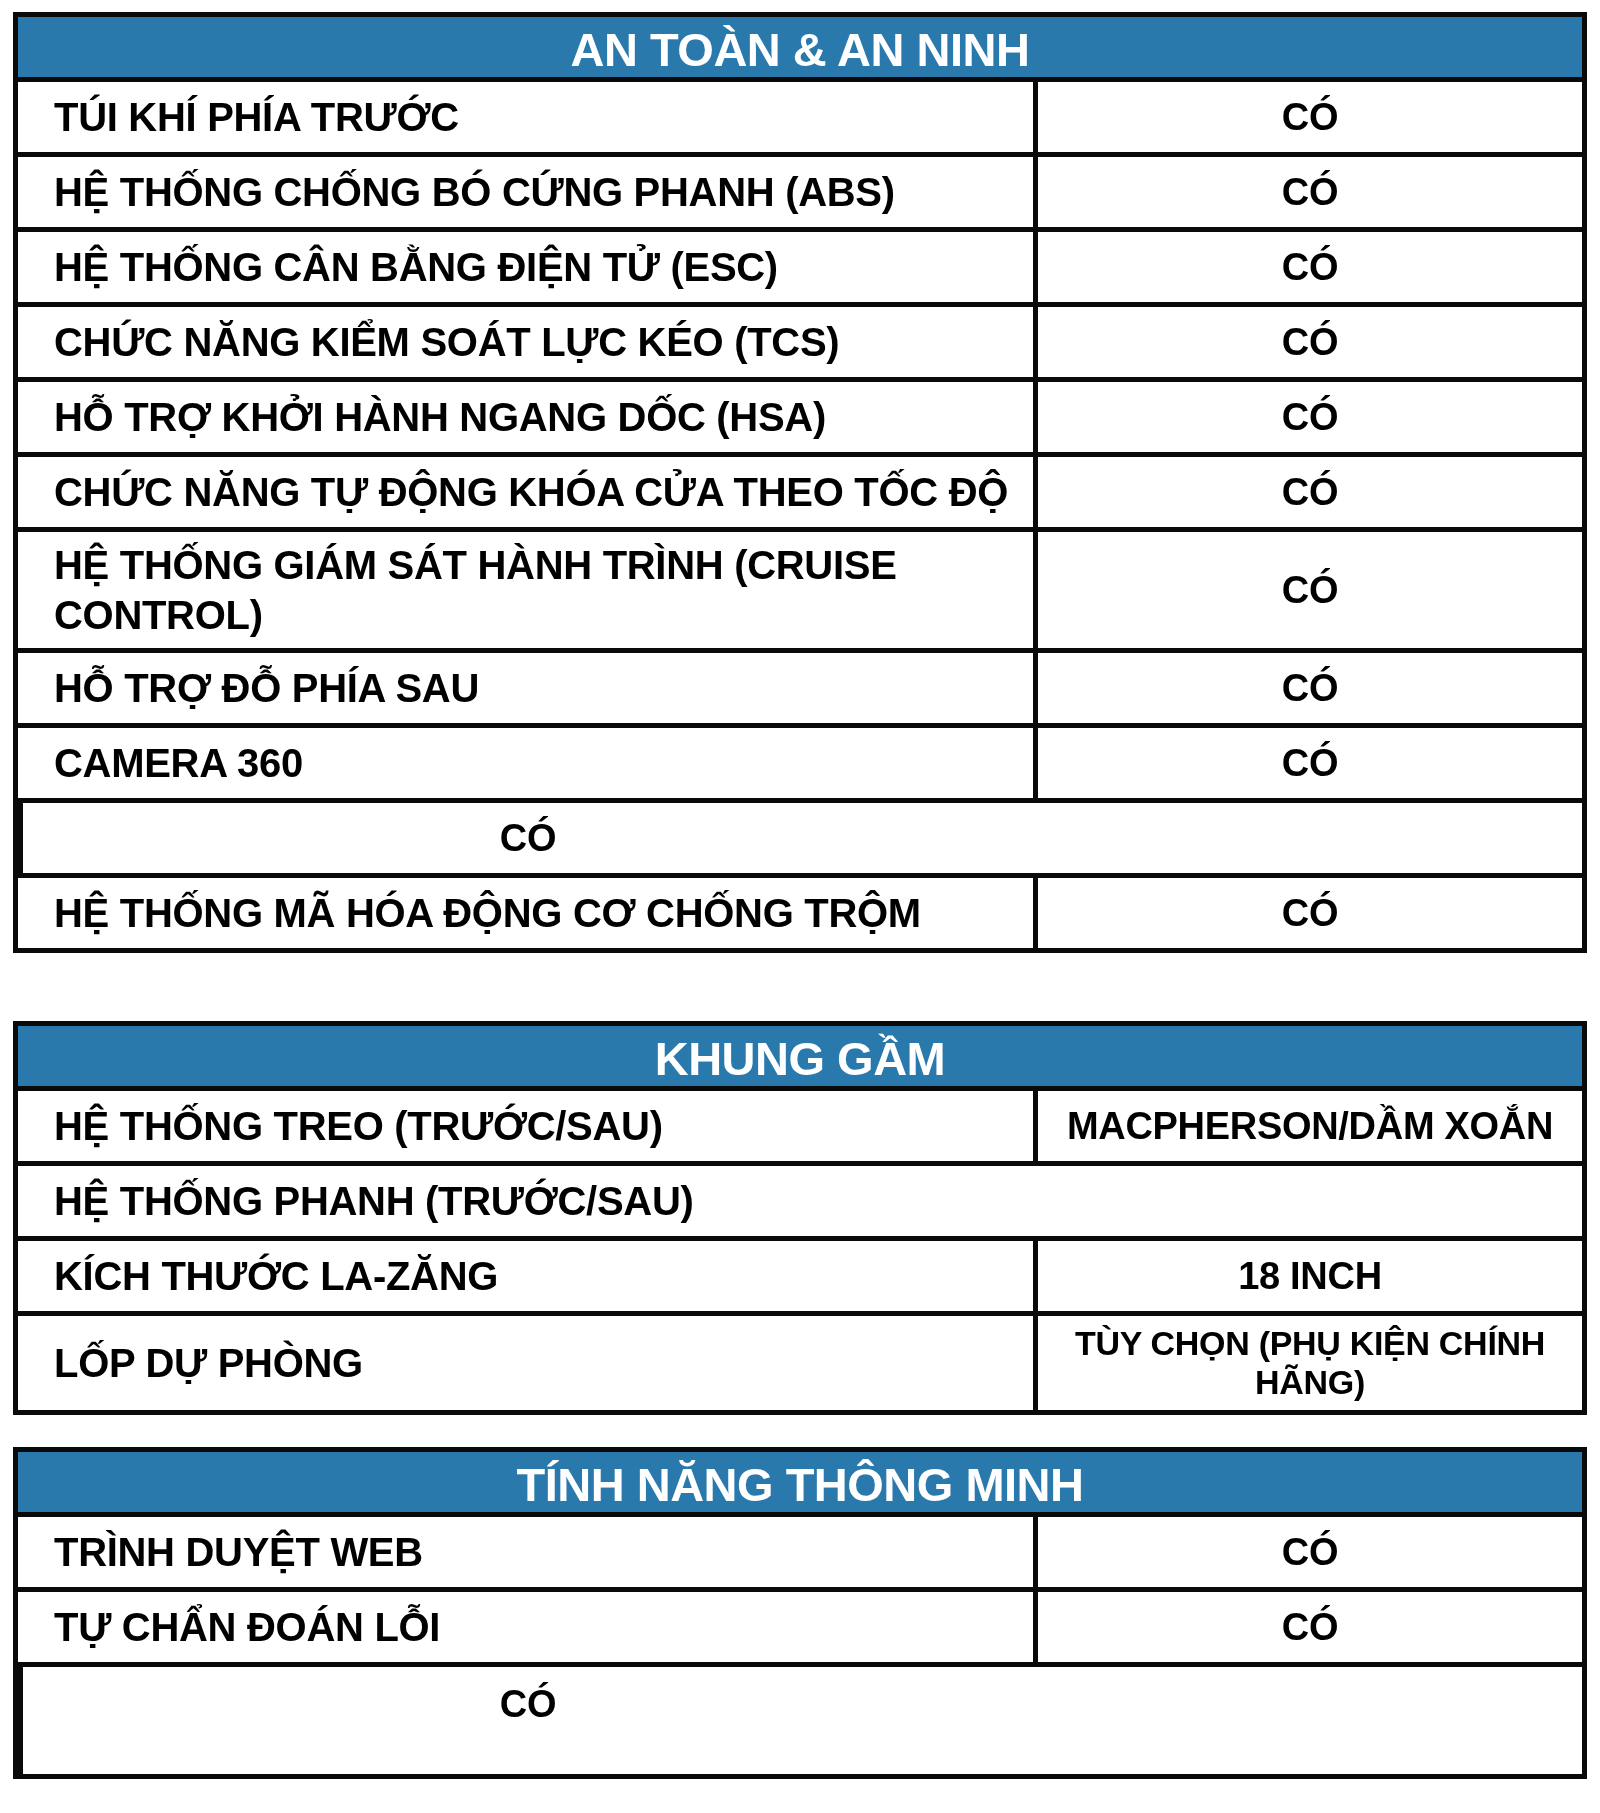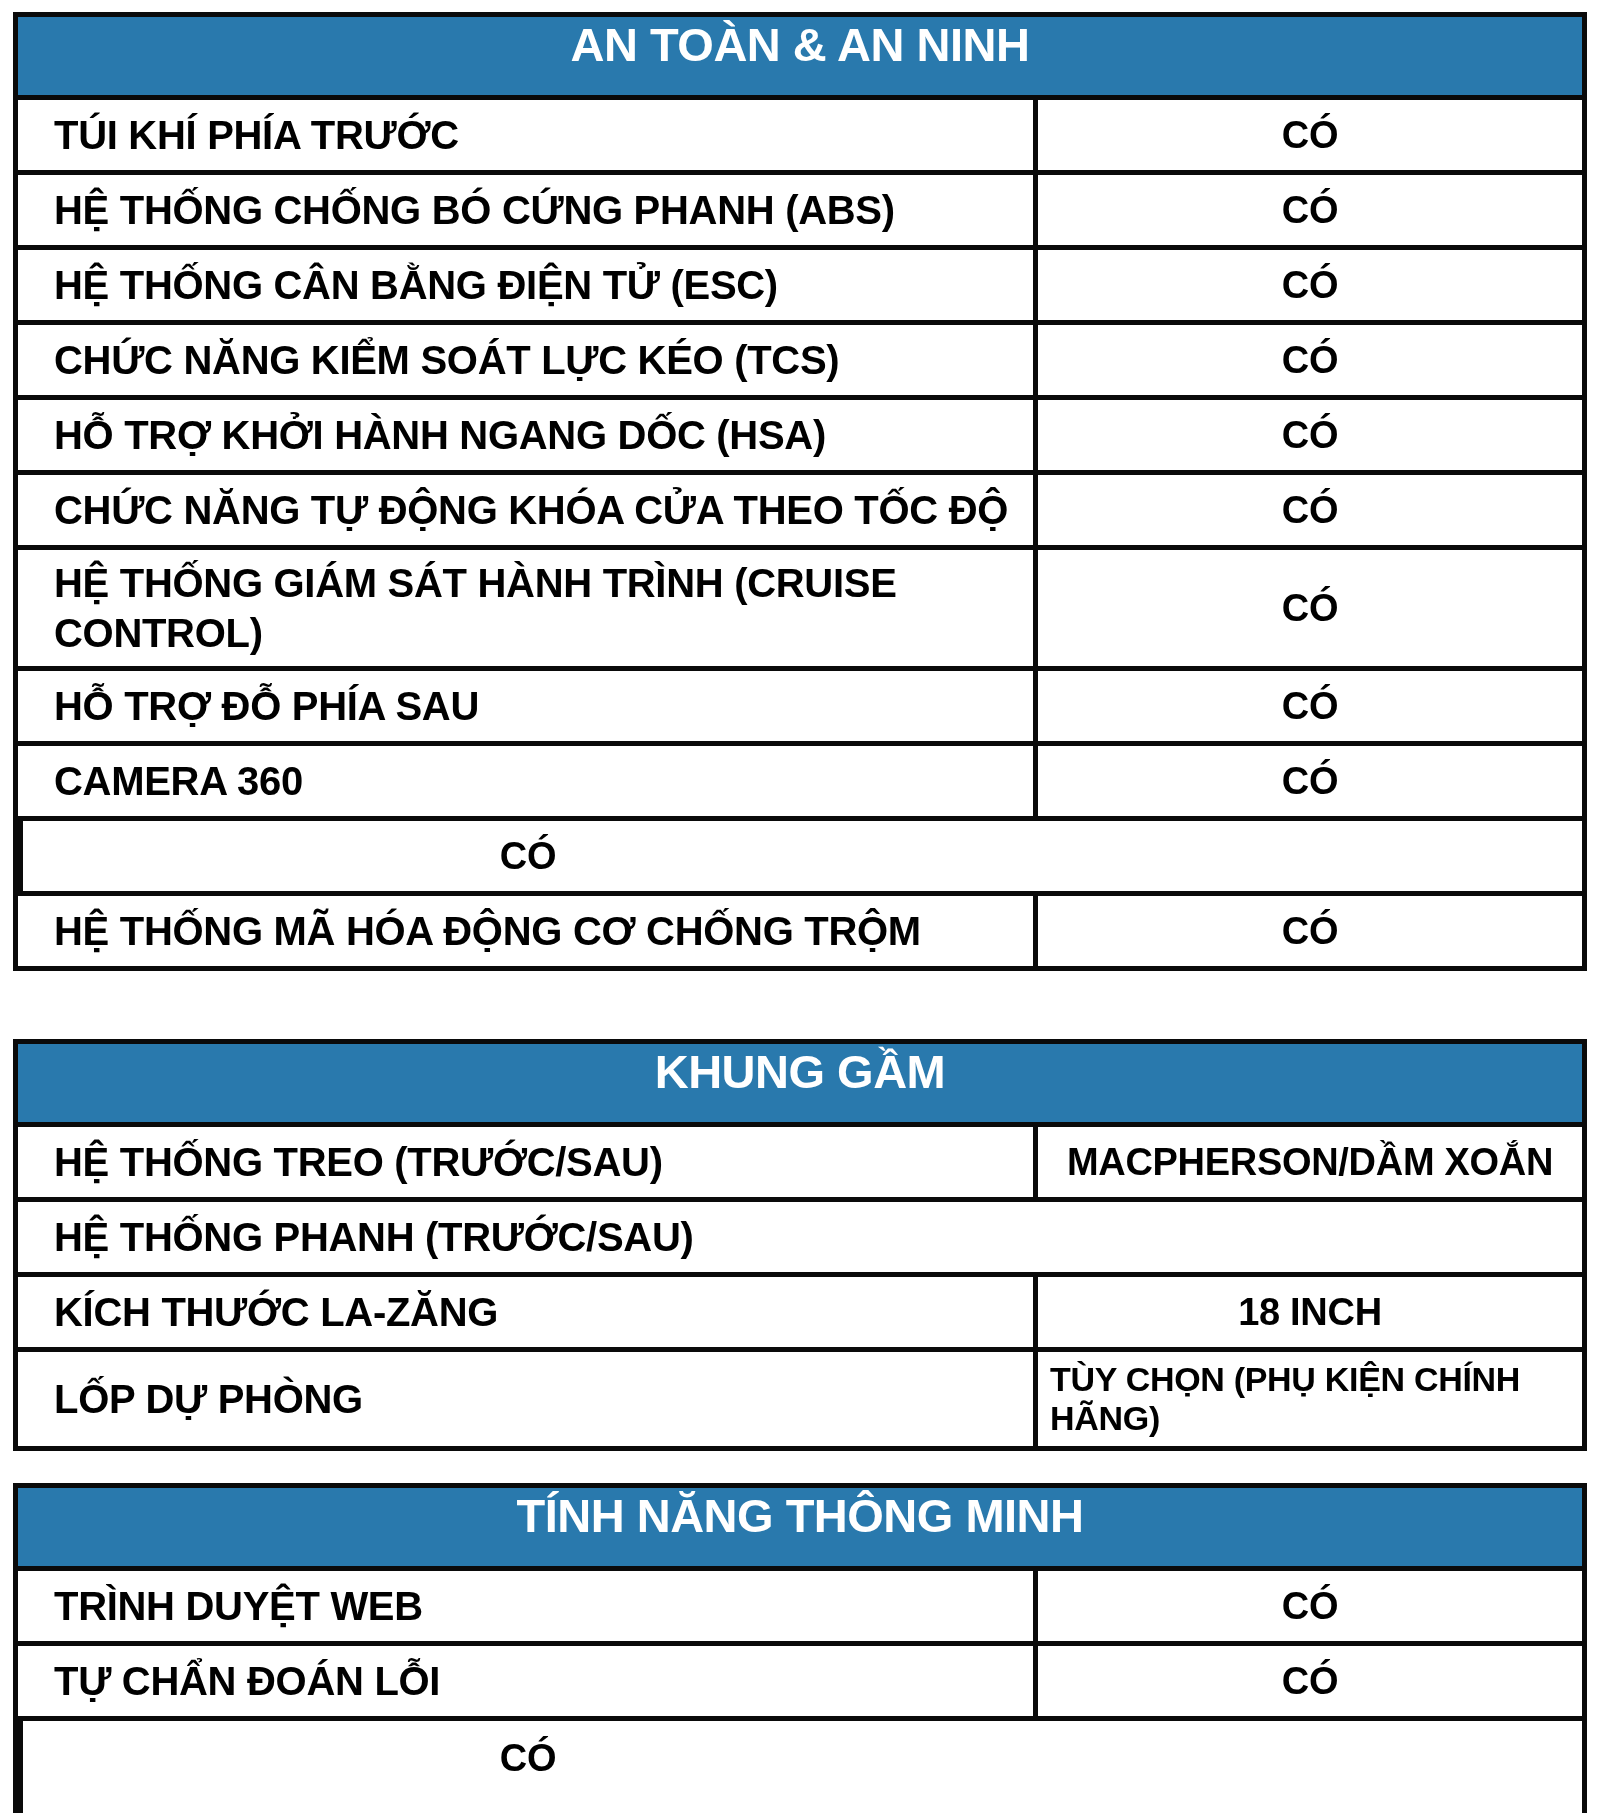--- a/index.html
+++ b/index.html
@@ -28,9 +28,9 @@
   .table-header{
     background:var(--header-bg);
     color:var(--header-text);
-    height:78px;
+    height:60px;
     display:flex;
-    align-items:flex-start;
+    align-items:flex-end;
     justify-content:center;
     font-size:47px;
     letter-spacing:-0.5px;

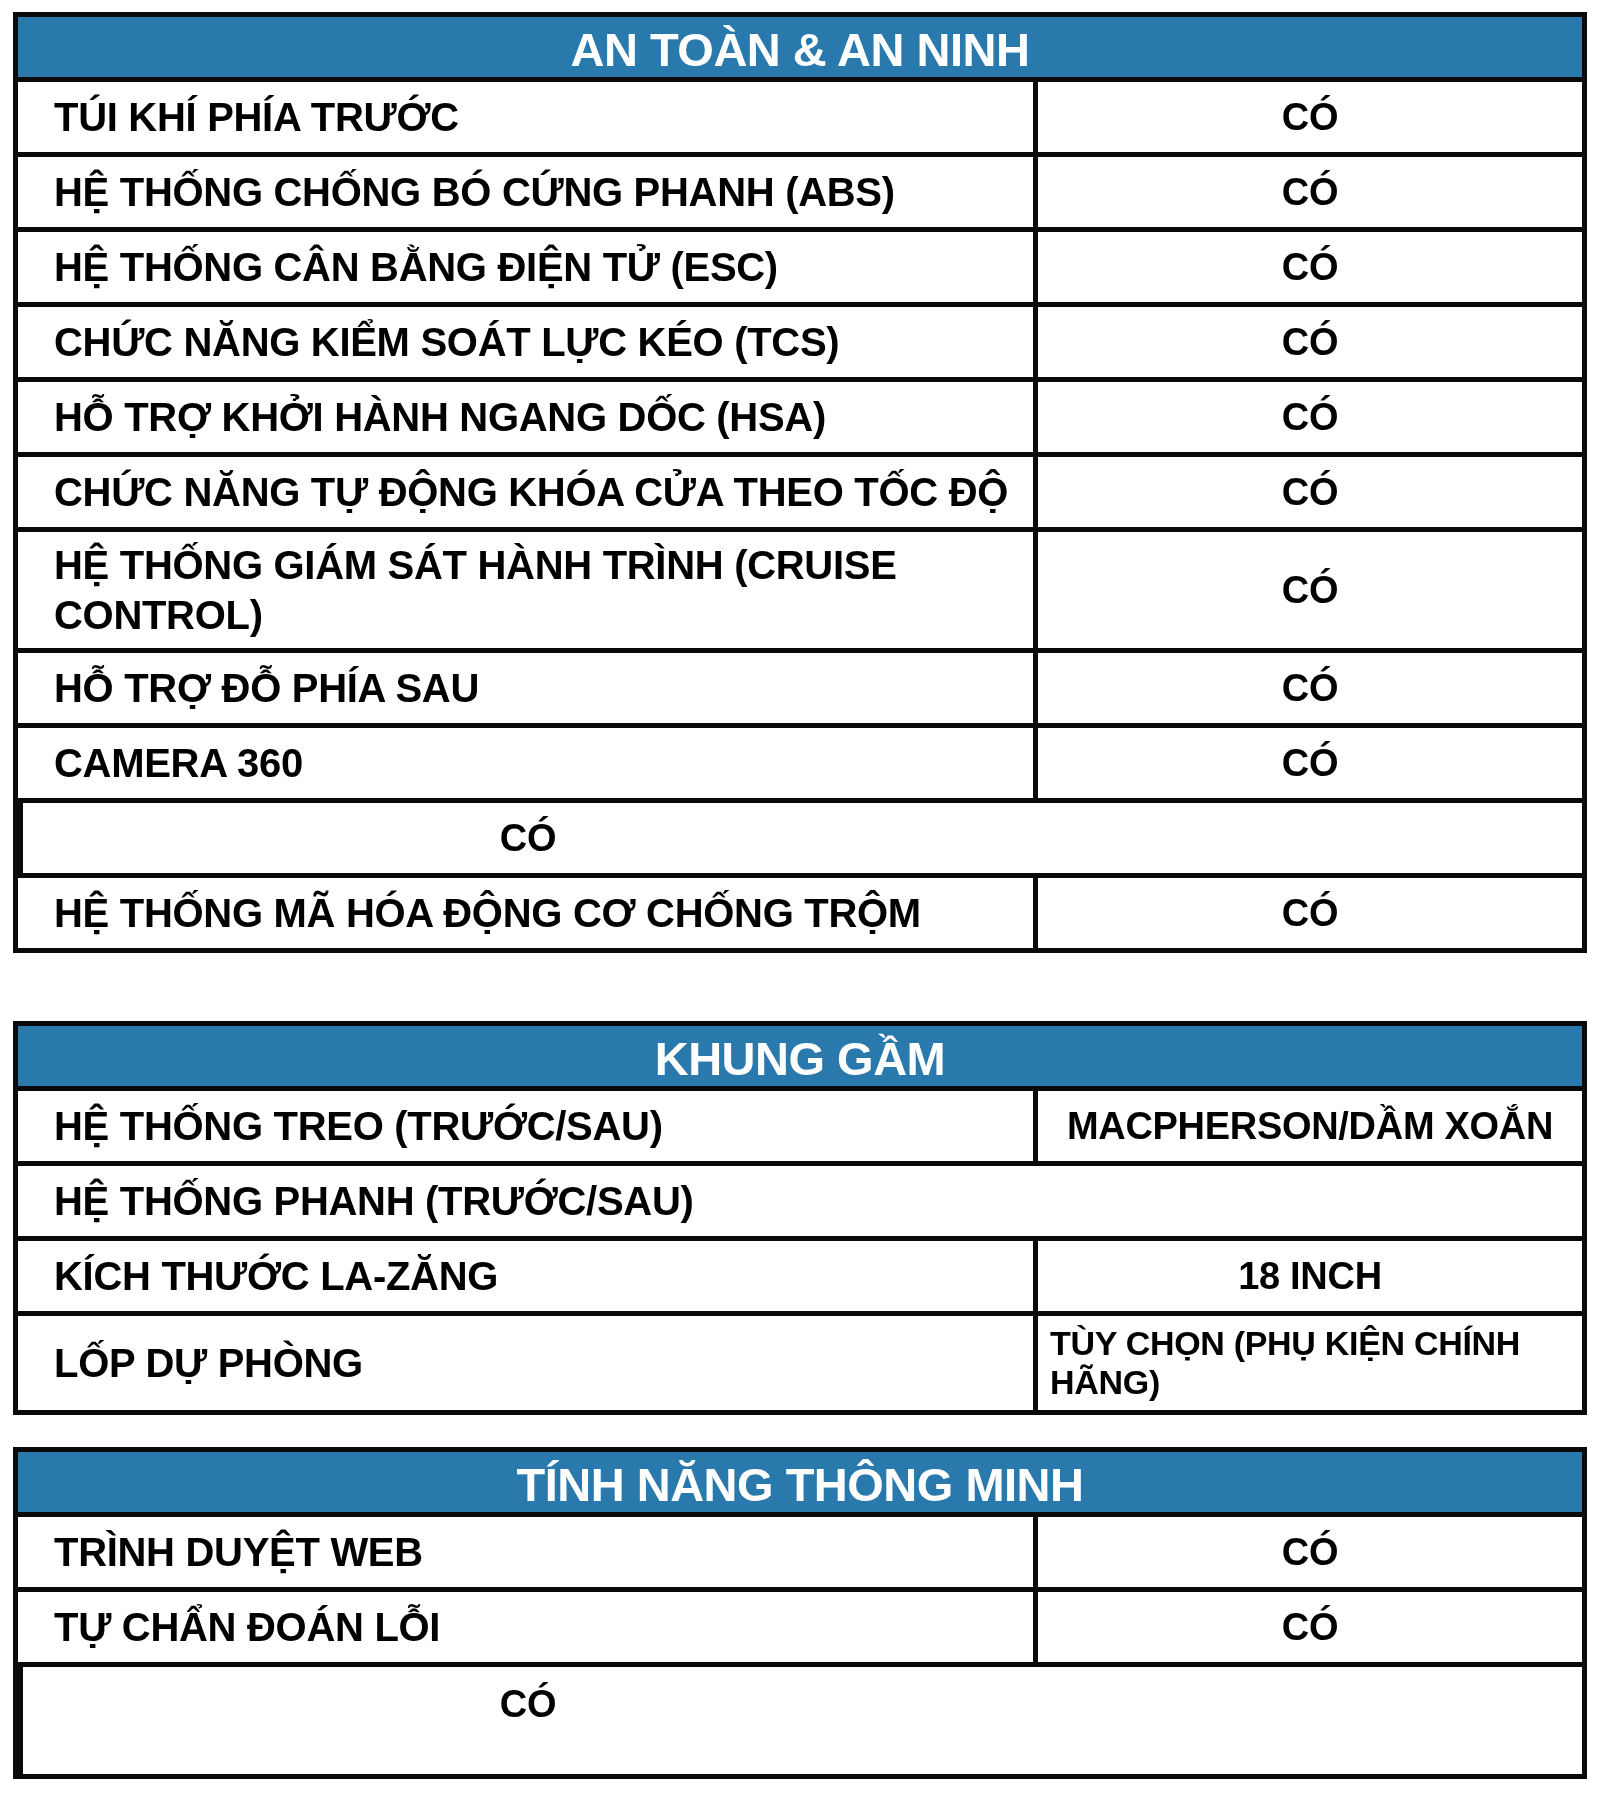--- a/index.html
+++ b/index.html
@@ -56,6 +56,7 @@
     display:flex;
     align-items:center;
     justify-content:center;
+    text-align:center;
     padding:8px 12px;
     font-size:38px;
     letter-spacing:-0.3px;

